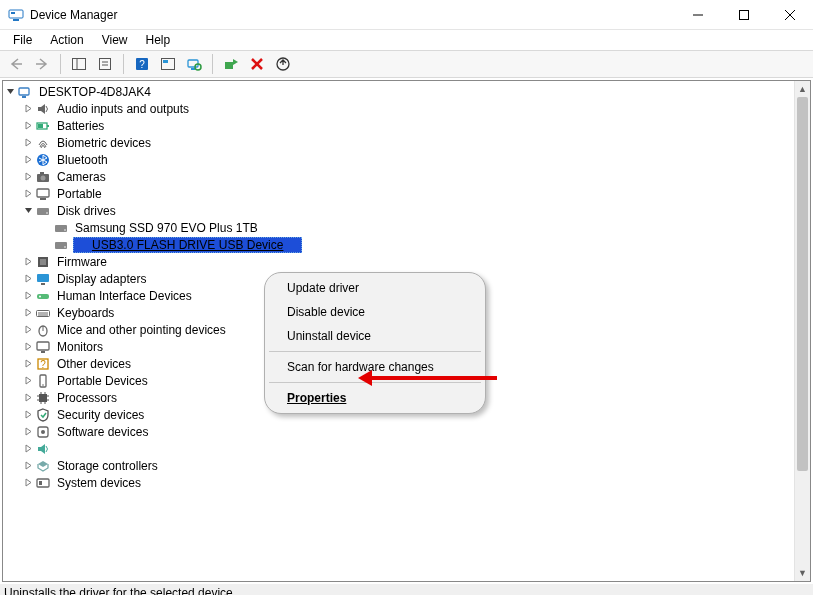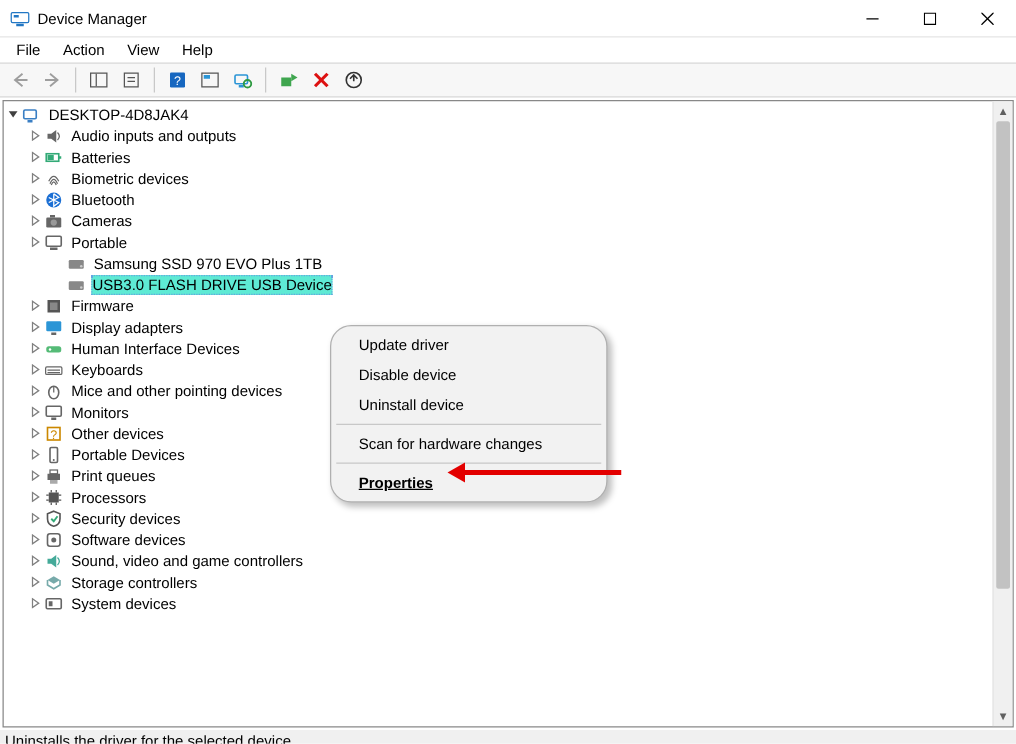--- a/index.html
+++ b/index.html
@@ -382,6 +382,21 @@
         <span class="node-label">Portable</span>
       </div>
       <div class="tree-row">
+        <span class="pad" style="width: 18px;"></span>
+        <span class="exp">
+          <svg width="9" height="9" viewBox="0 0 9 9">
+            <path d="M1 2 L8 2 L4.5 7 Z" fill="#404040"></path>
+          </svg>
+        </span>
+        <span class="node-icon">
+          <svg width="16" height="16" viewBox="0 0 16 16">
+            <rect x="2" y="5" width="12" height="7" rx="1" fill="#888"></rect>
+            <circle cx="12" cy="10" r="1" fill="#ccc"></circle>
+          </svg>
+        </span>
+        <span class="node-label">Disk drives</span>
+      </div>
+      <div class="tree-row">
         <span class="pad" style="width: 36px;"></span>
         <span class="exp"></span>
         <span class="node-icon">

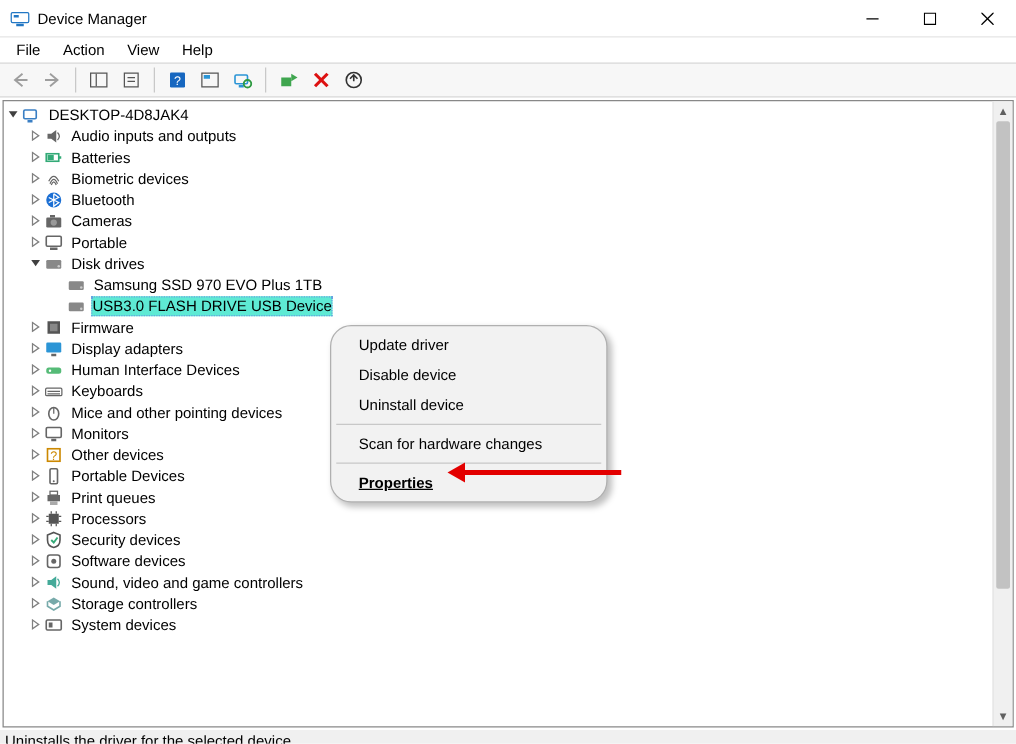--- a/index.html
+++ b/index.html
@@ -101,9 +101,10 @@
   }
   .node-label { padding: 1px 2px; }
   .selected .node-label {
-    background: #5eead4;
+    background: #1d4ed8;
     border: 1px dotted #66a3e0;
-    padding: 0 0;
+    padding: 0 18px;
+    text-decoration: underline;
   }
   .pad { display:inline-block; flex:0 0 auto; }
   

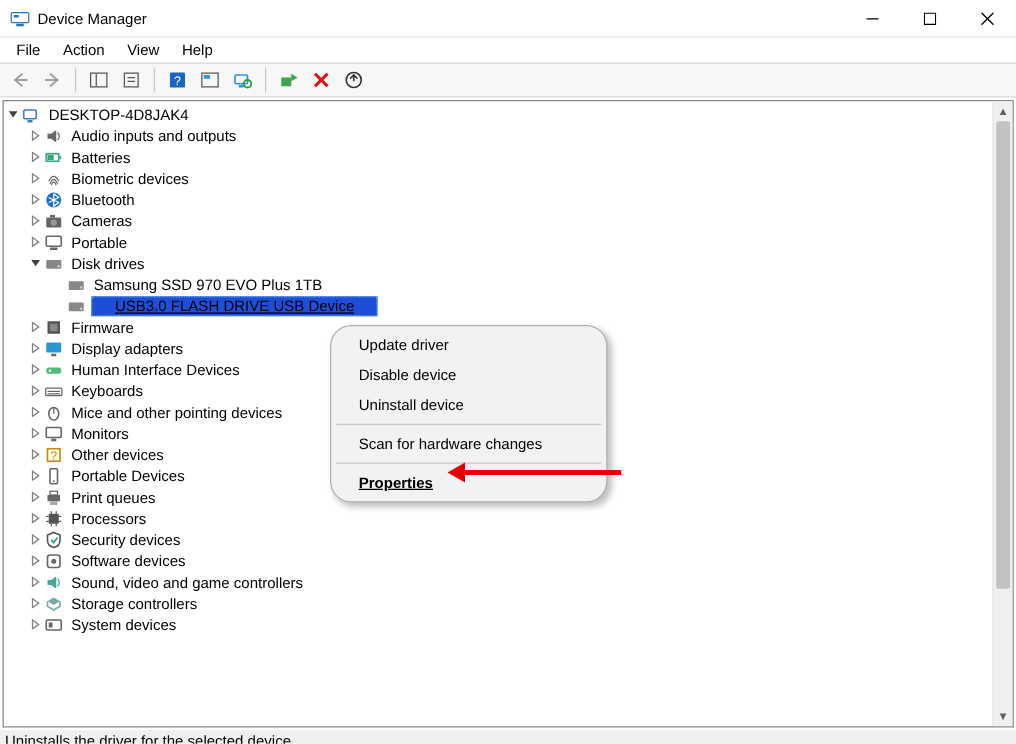--- a/index.html
+++ b/index.html
@@ -667,7 +667,7 @@
   <span>Uninstalls the driver for the selected device.</span>
 </div>
 
-<div class="context-menu" style="left:264px; top:260px;border-radius:17px;">
+<div class="context-menu" style="left:264px; top:272px;border-radius:17px;">
   <div class="cm-item">Update driver</div>
   <div class="cm-item">Disable device</div>
   <div class="cm-item">Uninstall device</div>

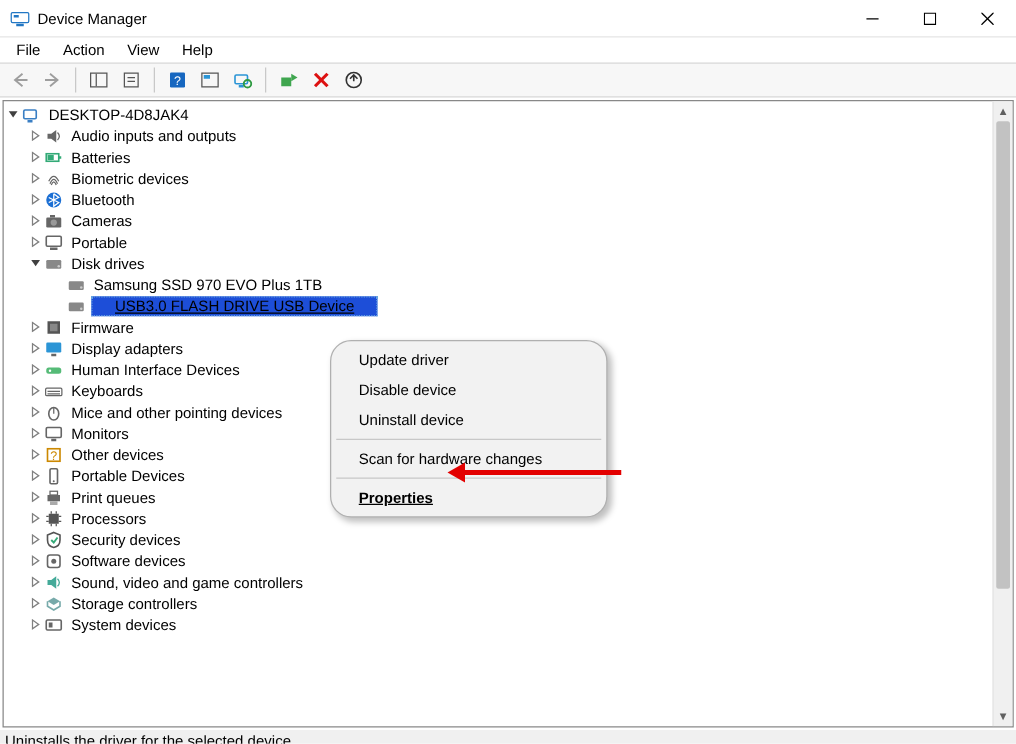--- a/index.html
+++ b/index.html
@@ -549,22 +549,6 @@
         </span>
         <span class="node-icon">
           <svg width="16" height="16" viewBox="0 0 16 16">
-            <rect x="3" y="6" width="10" height="5" fill="#666"></rect>
-            <rect x="5" y="3" width="6" height="3" fill="none" stroke="#666"></rect>
-            <rect x="5" y="11" width="6" height="3" fill="#aaa"></rect>
-          </svg>
-        </span>
-        <span class="node-label">Print queues</span>
-      </div>
-      <div class="tree-row">
-        <span class="pad" style="width: 18px;"></span>
-        <span class="exp">
-          <svg width="9" height="9" viewBox="0 0 9 9">
-            <path d="M2 1 L7 4.5 L2 8 Z" fill="none" stroke="#808080" stroke-width="1"></path>
-          </svg>
-        </span>
-        <span class="node-icon">
-          <svg width="16" height="16" viewBox="0 0 16 16">
             <rect x="4" y="4" width="8" height="8" fill="#555"></rect>
             <line x1="2" y1="6" x2="4" y2="6" stroke="#555"></line>
             <line x1="2" y1="10" x2="4" y2="10" stroke="#555"></line>

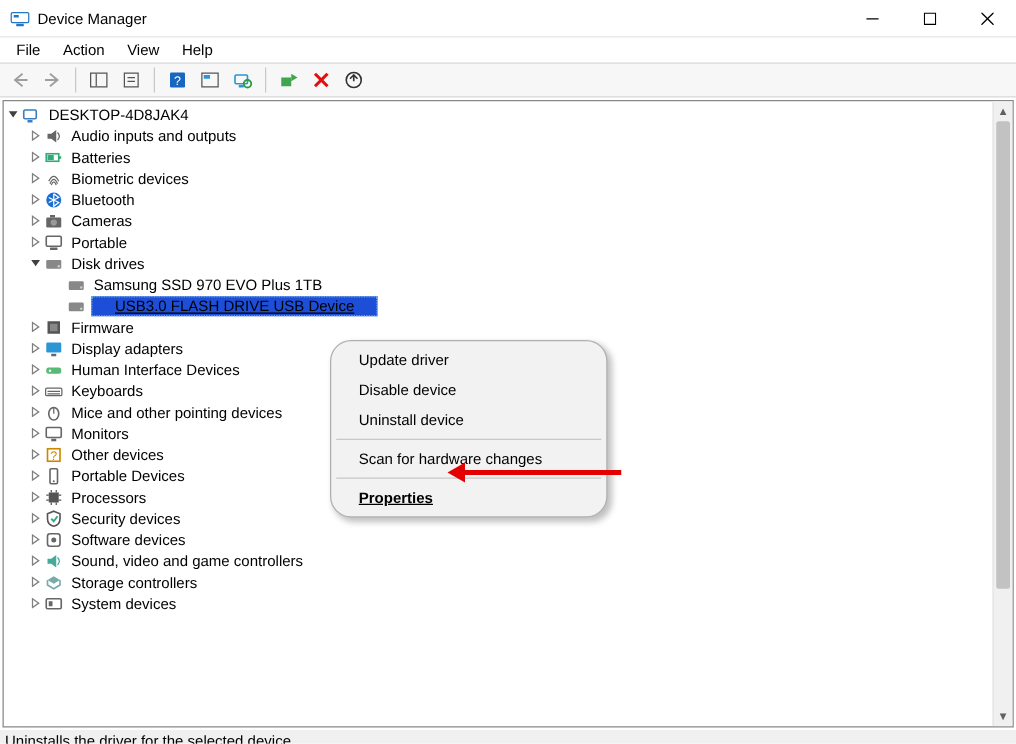--- a/index.html
+++ b/index.html
@@ -605,7 +605,6 @@
             <path d="M11 5 q3 3 0 6" fill="none" stroke="#4a9"></path>
           </svg>
         </span>
-        <span class="node-label">Sound, video and game controllers</span>
       </div>
       <div class="tree-row">
         <span class="pad" style="width: 18px;"></span>

